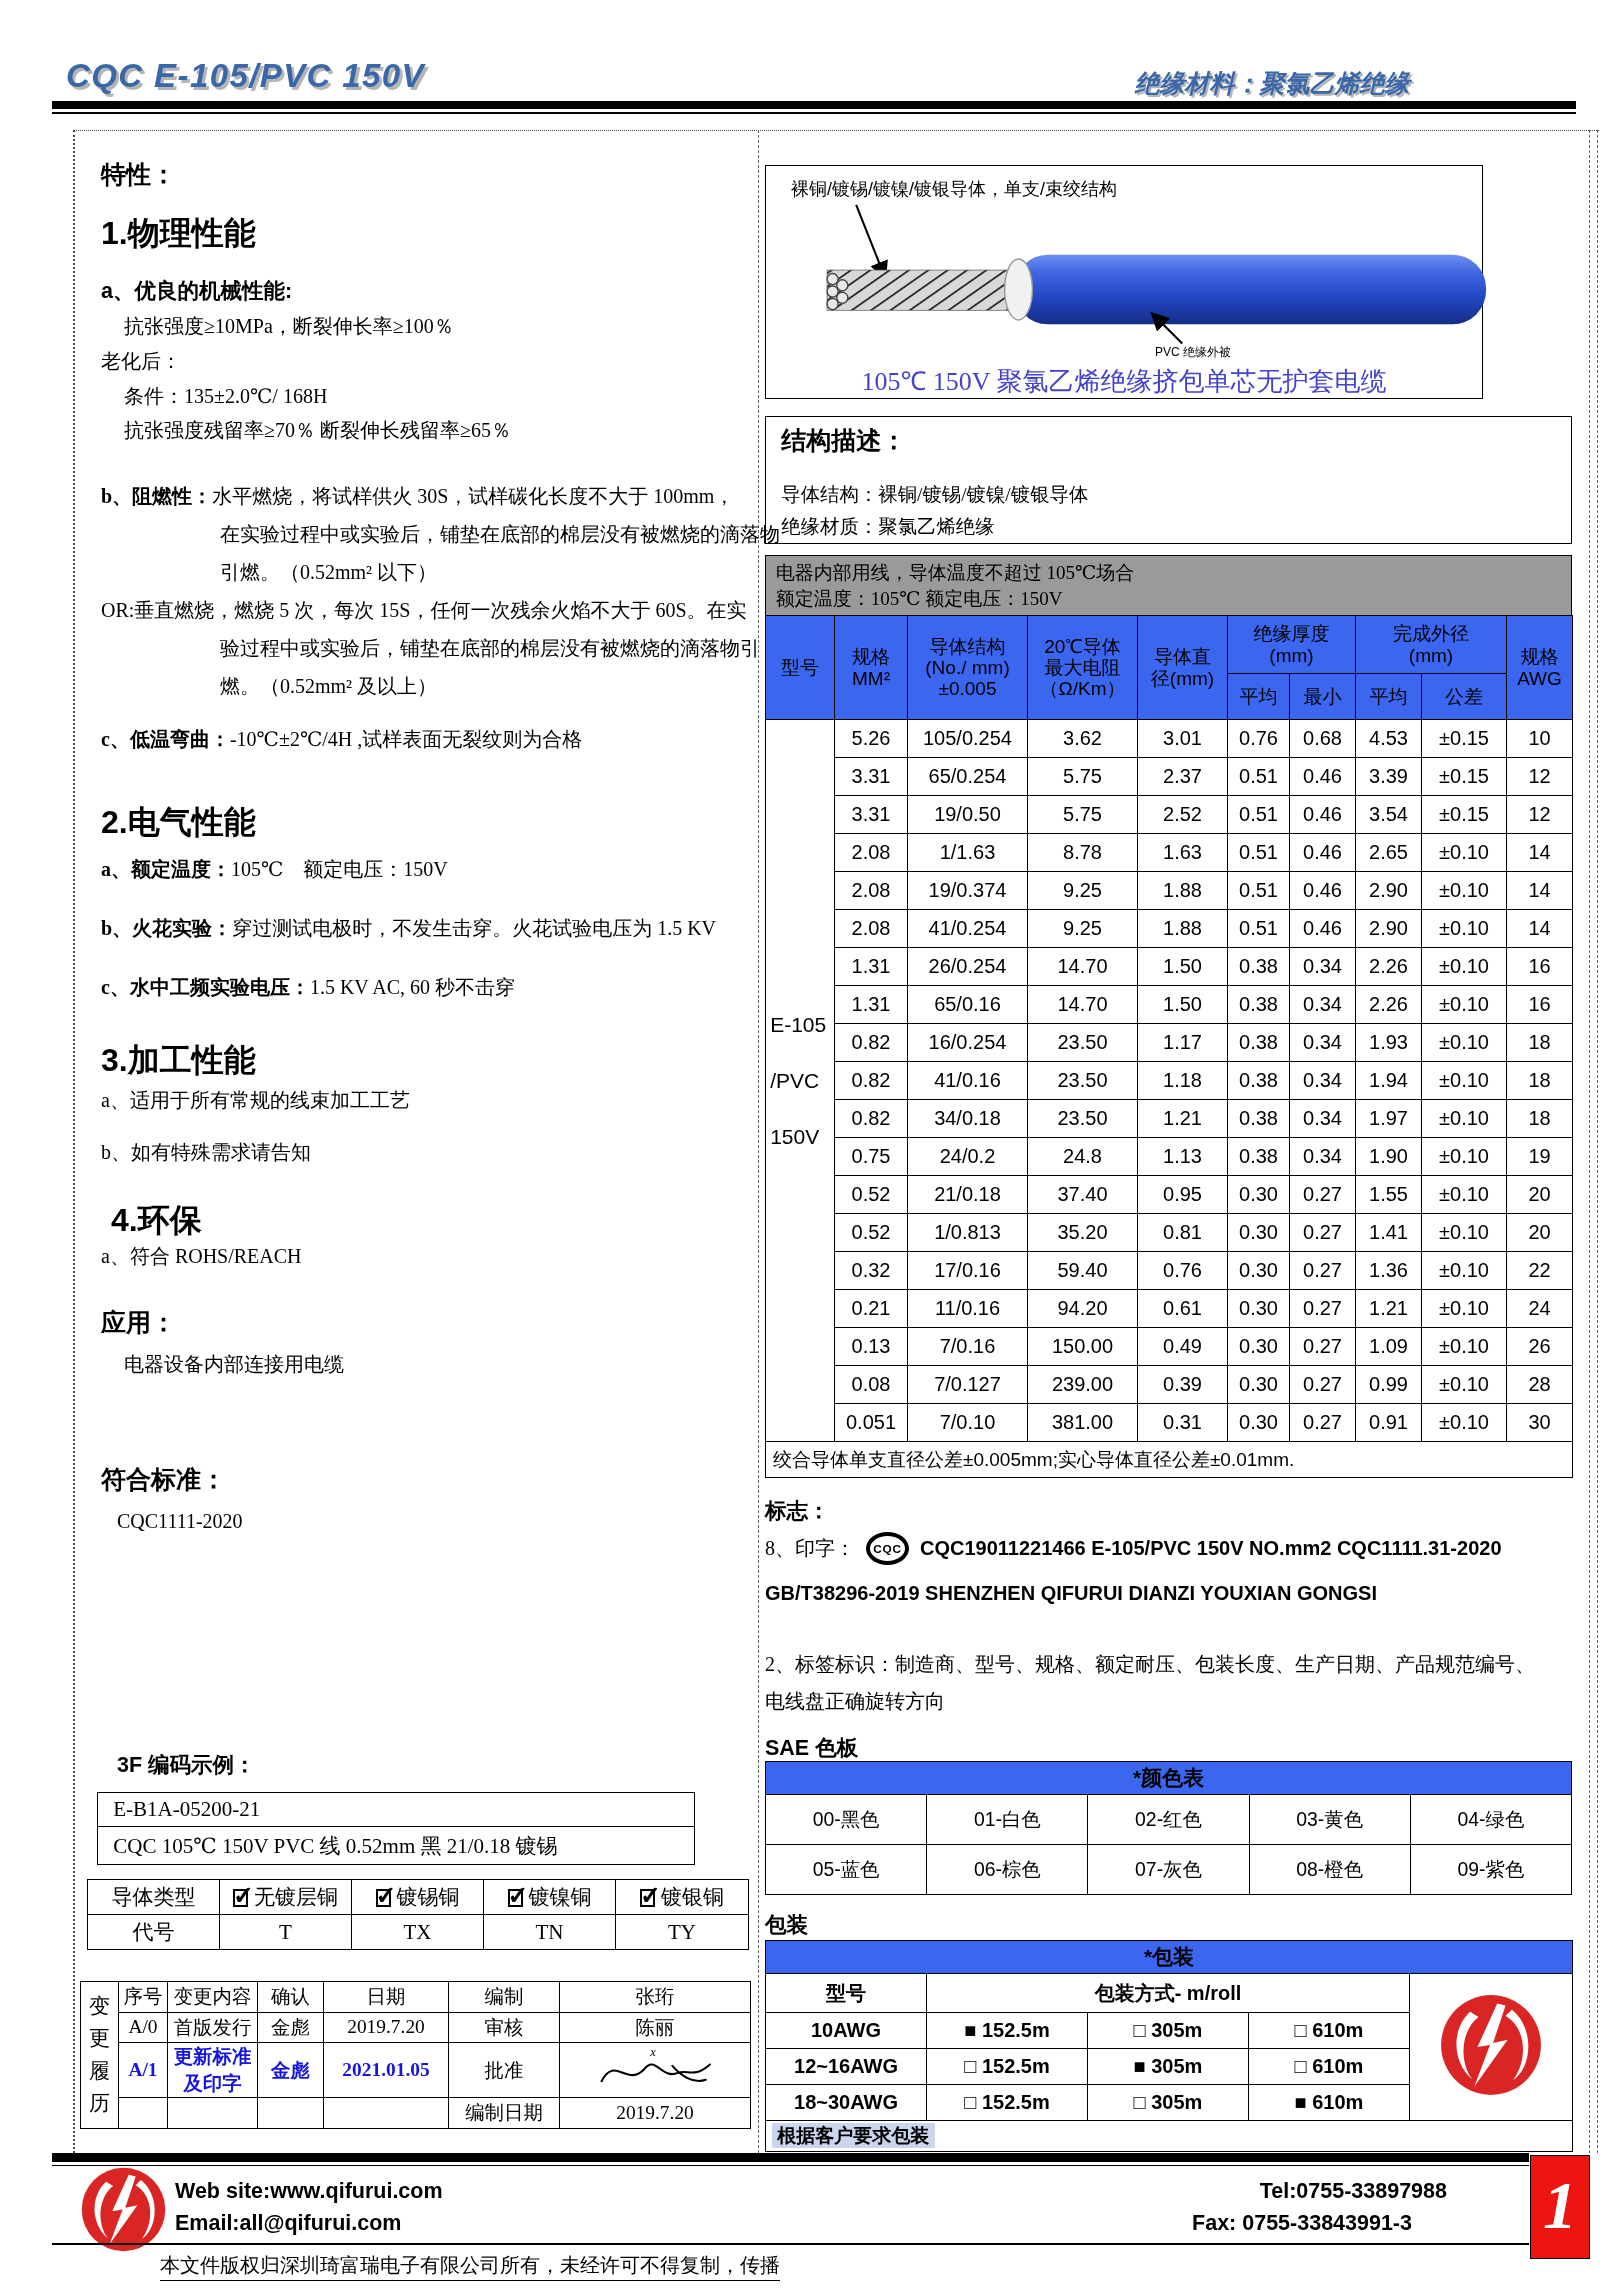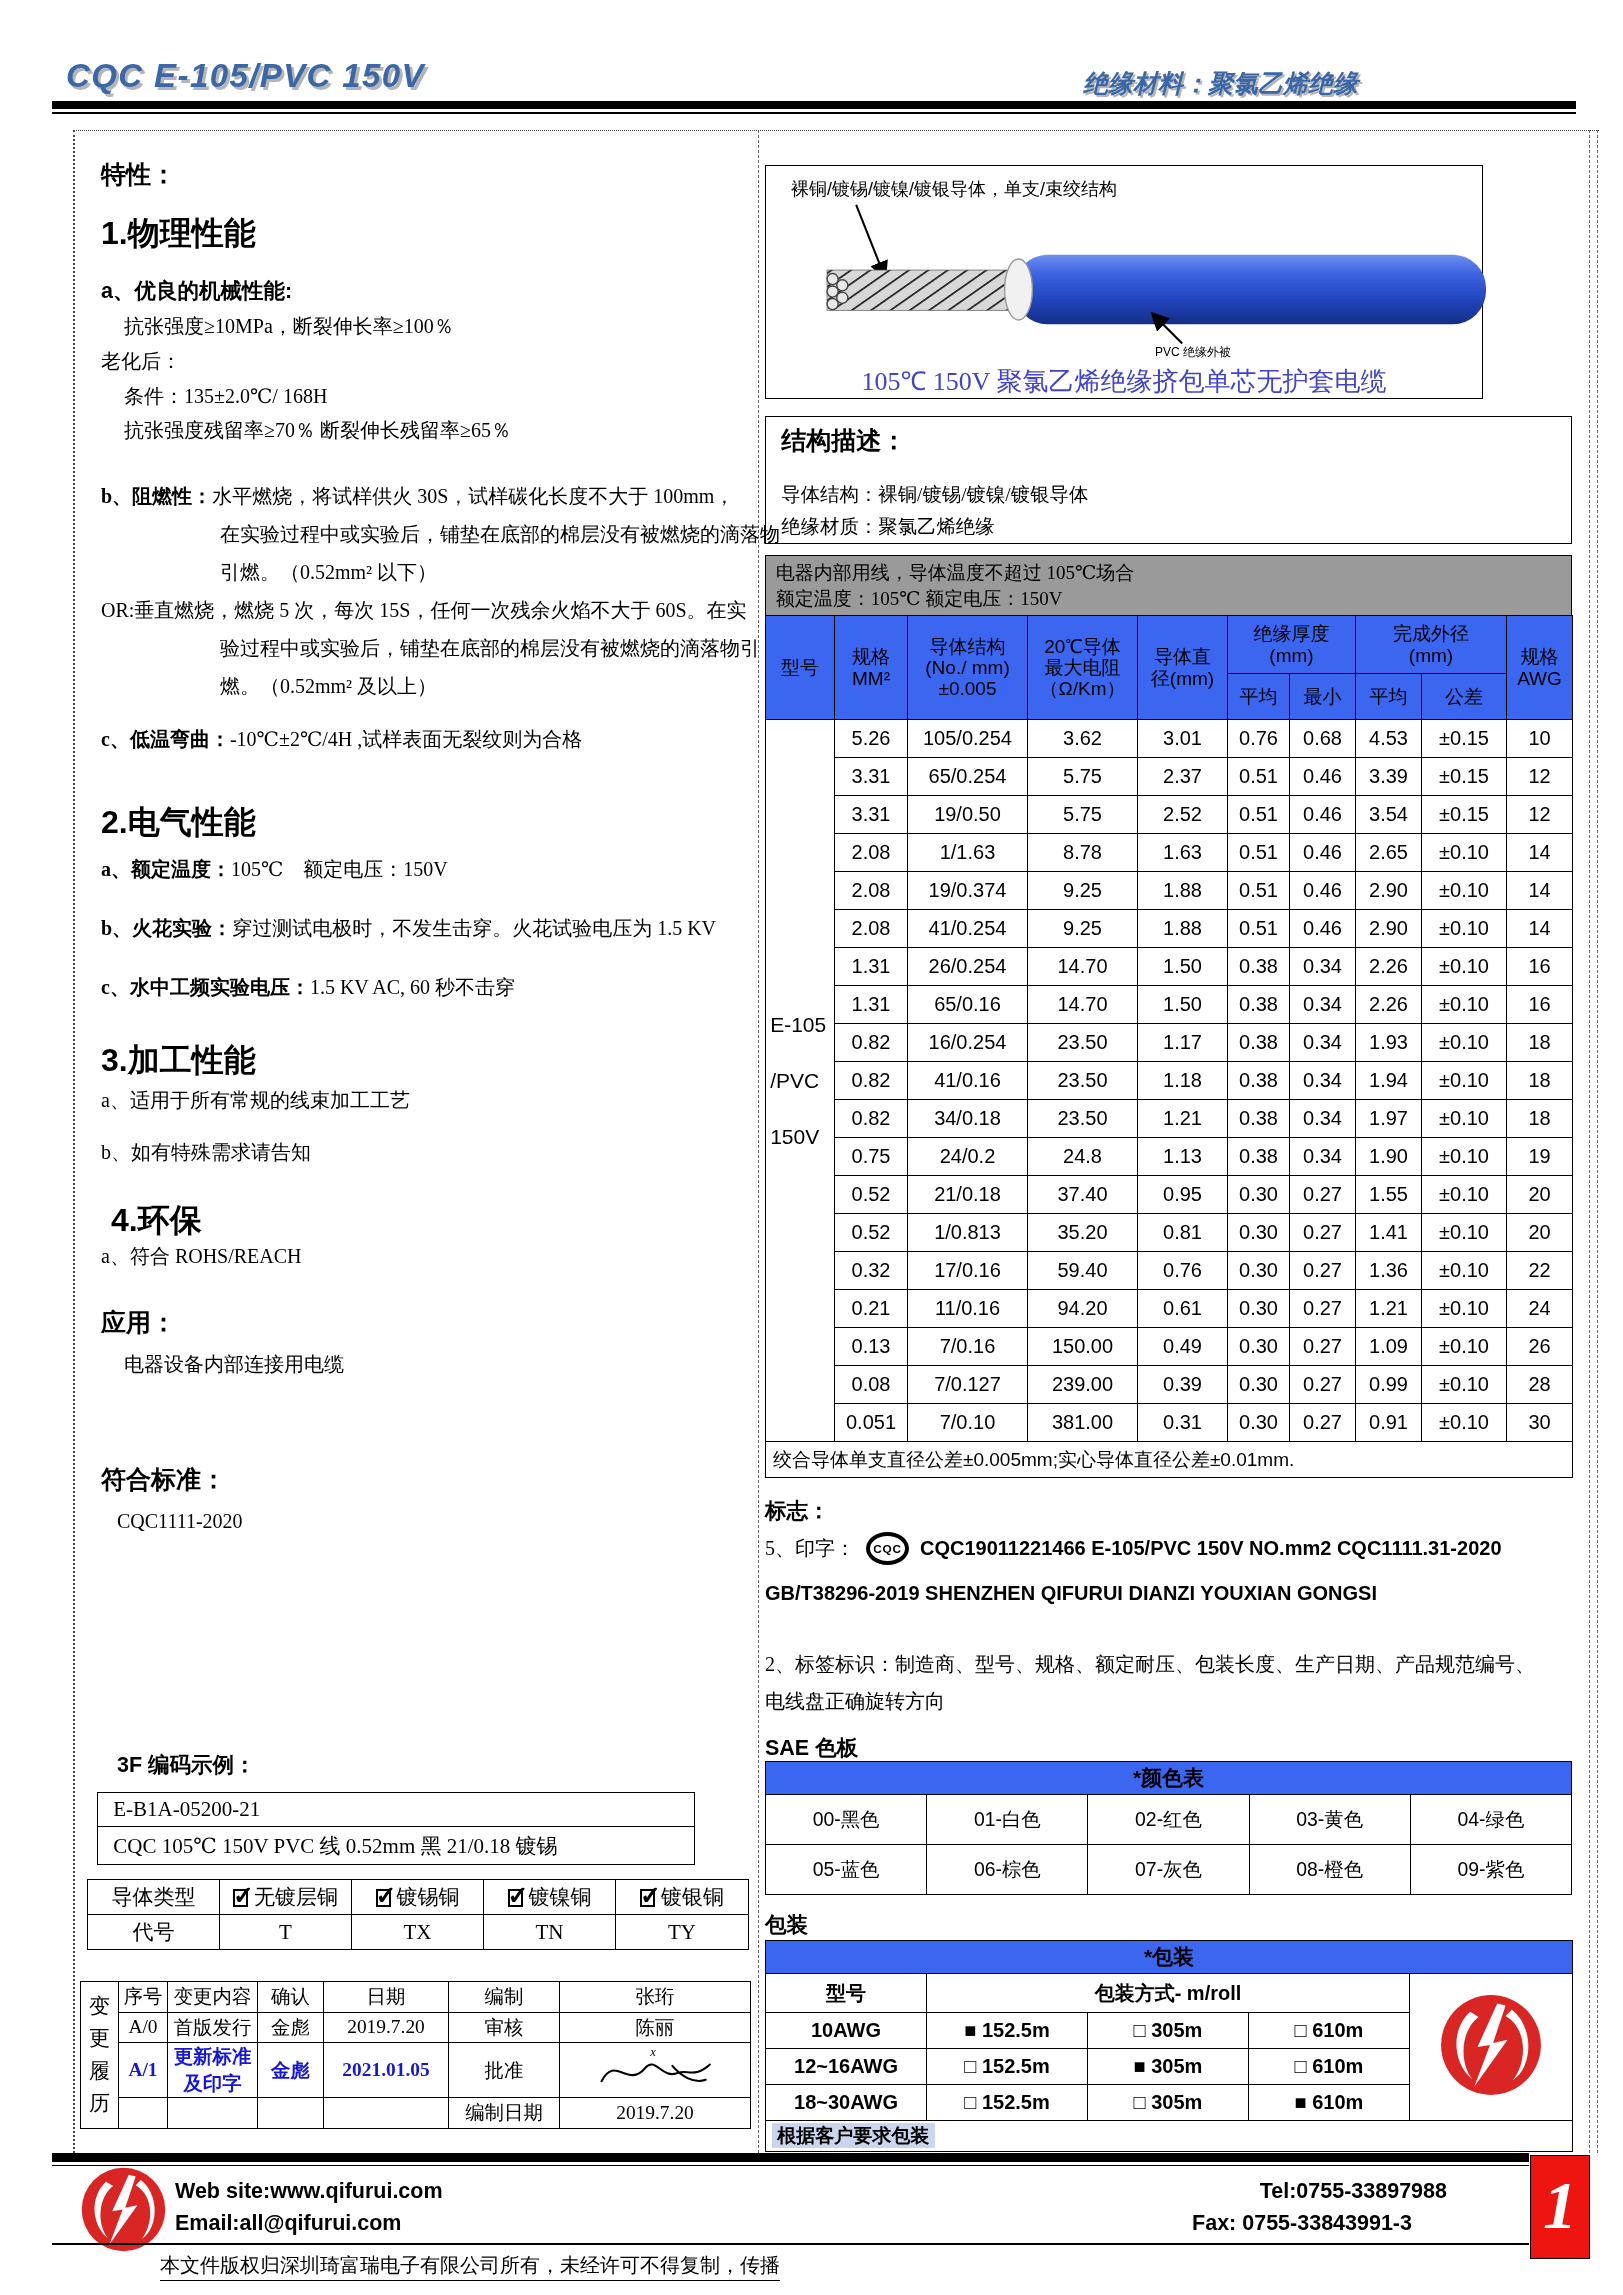--- a/index.html
+++ b/index.html
@@ -21,7 +21,7 @@
   
   #title-left{left:66px;top:57px;font-size:33px;font-weight:bold;font-style:italic;
     color:var(--title_blue);text-shadow:2.8px 2.8px 0 #b5b5b5;letter-spacing:1.4px;white-space:nowrap;}
-  #title-right{left:1083px;top:67px;width:378px;text-align:left;font-size:25px;font-weight:bold;
+  #title-right{left:1083px;top:67px;width:378px;text-align:center;font-size:25px;font-weight:bold;
     font-style:italic;color:var(--title_blue);text-shadow:2.1px 2.1px 0 #b5b5b5;white-space:nowrap;}
   .hr-thick{left:52px;top:101px;width:1524px;height:8.3px;background:#000;}
   .hr-thin{left:52px;top:112px;width:1524px;height:2.1px;background:#000;}

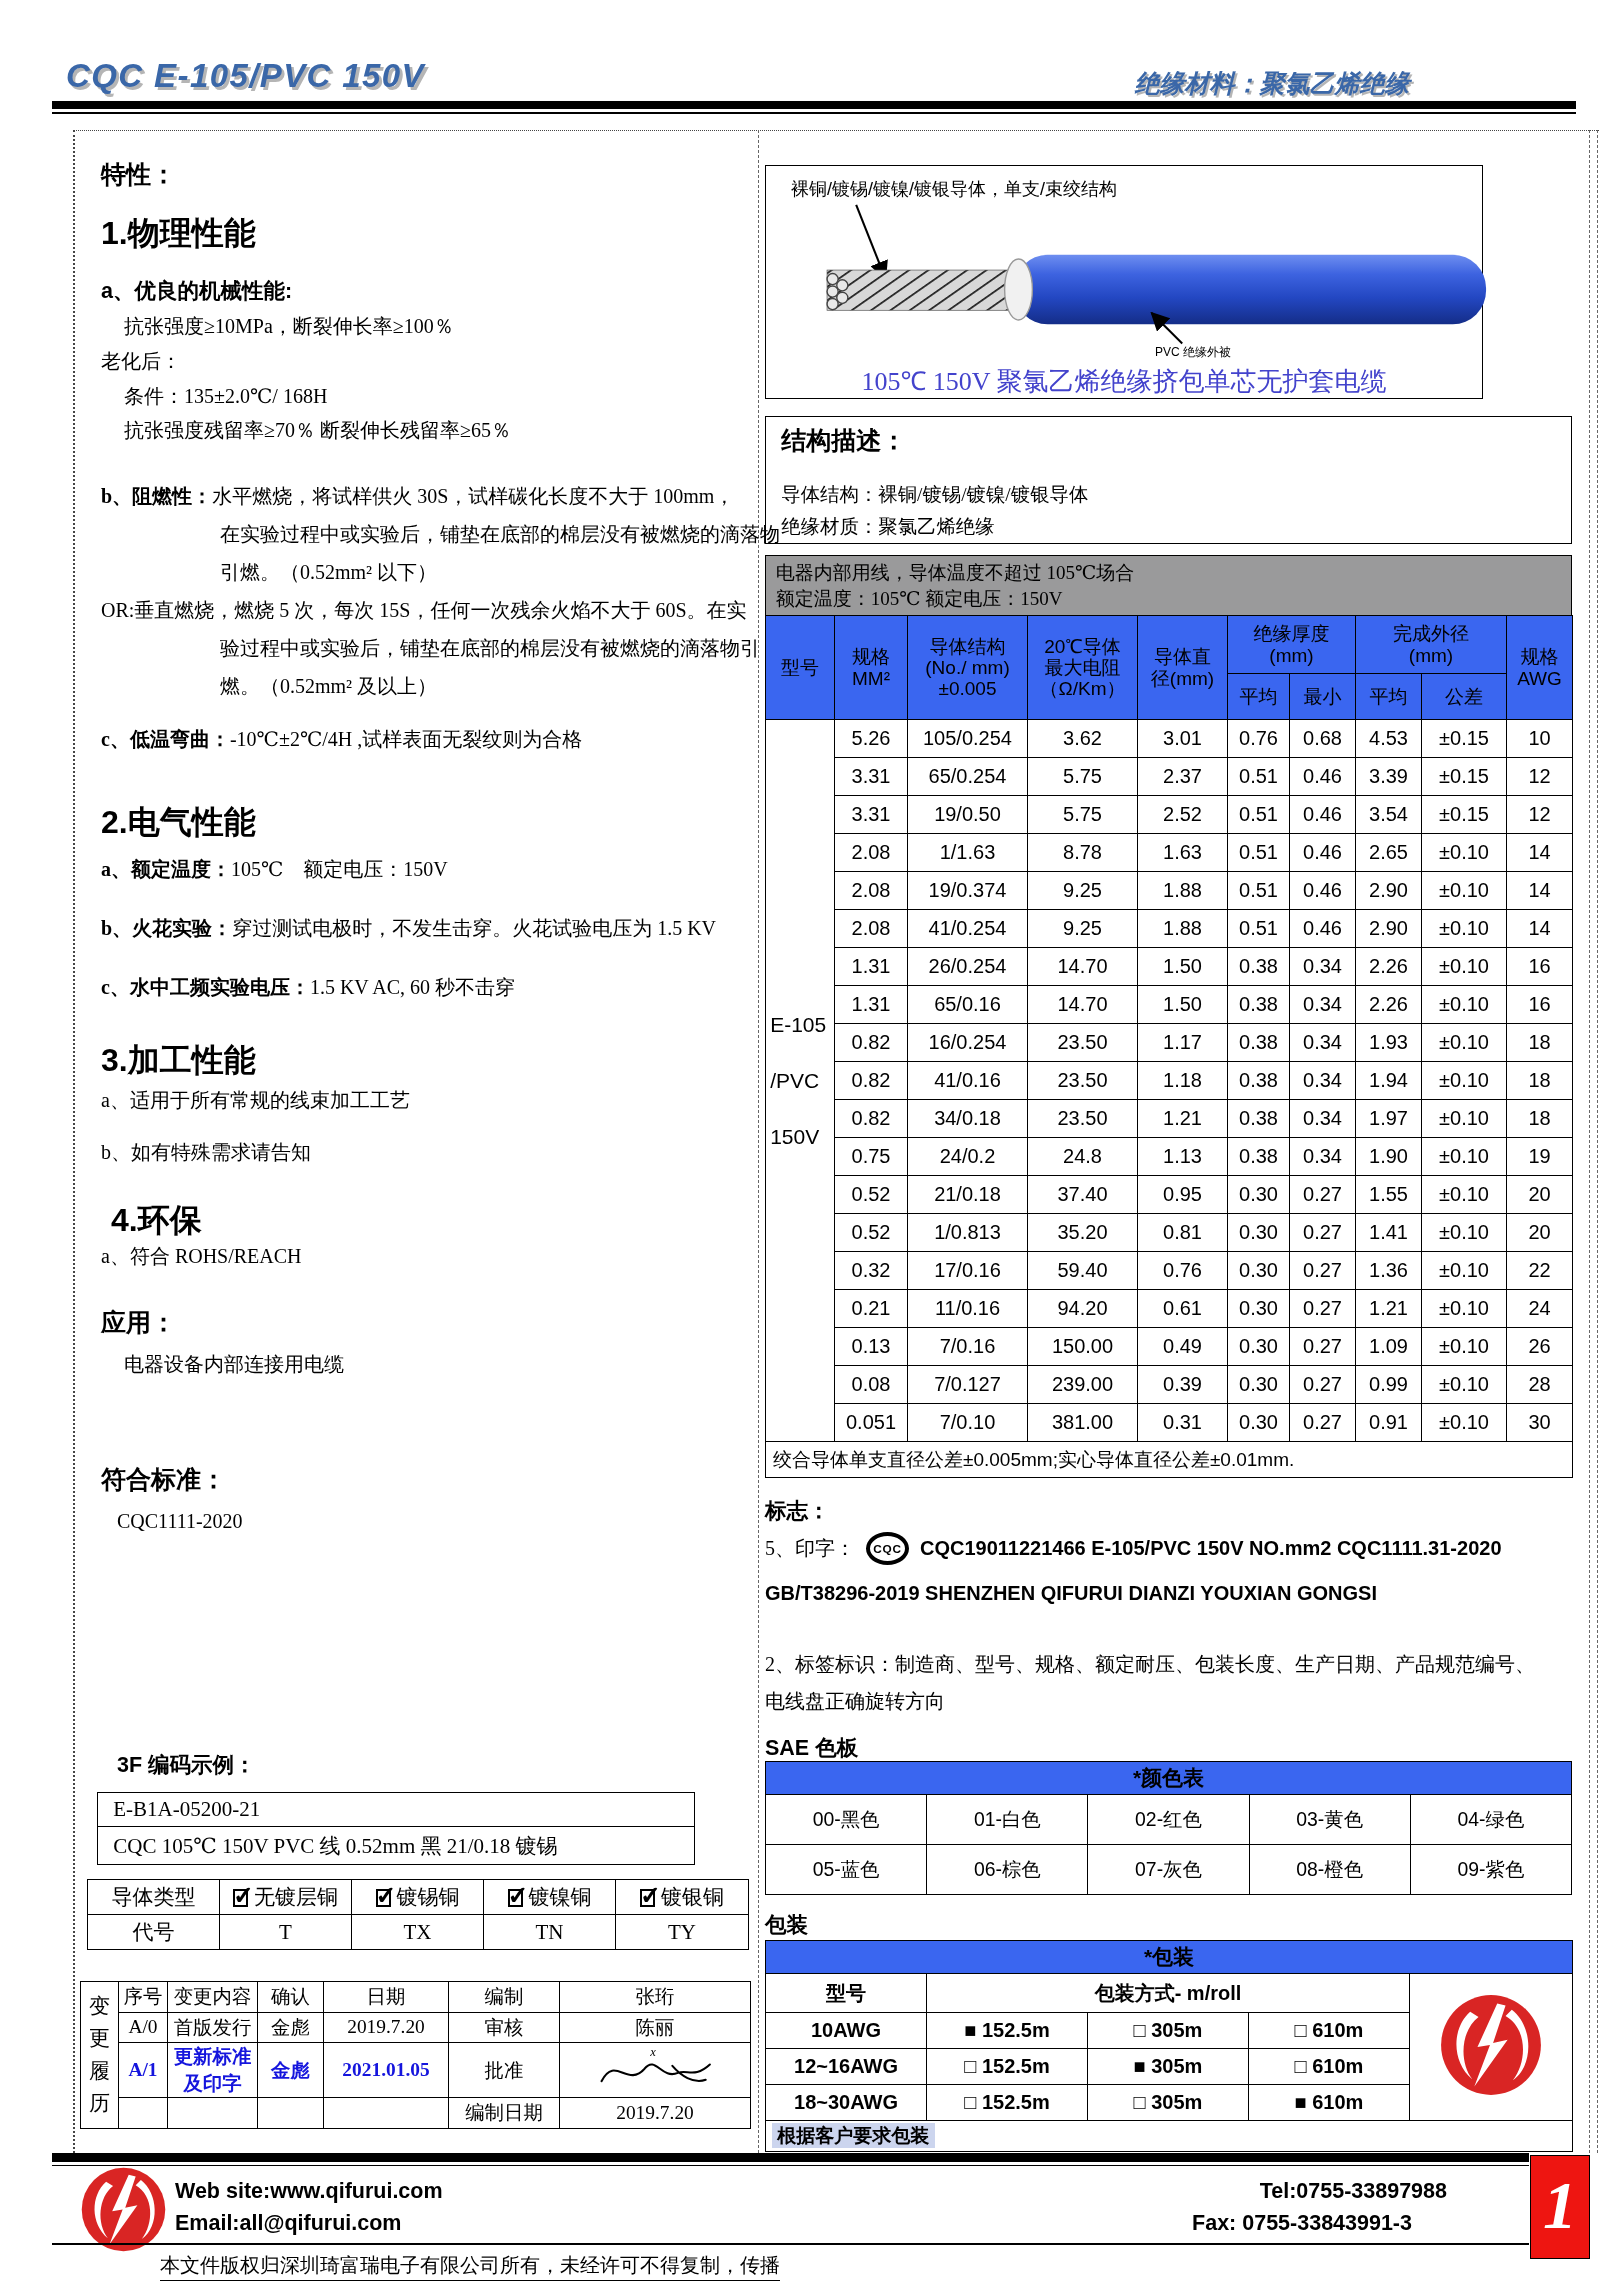--- a/index.html
+++ b/index.html
@@ -566,7 +566,7 @@
 
   <div class="abs h-sub" style="left:765px;top:1496px">标志：</div>
   <div class="abs" style="left:765px;top:1532px;display:flex;align-items:center;gap:11px">
-    <span class="t29 ser">5、印字：</span>
+    <span class="t29 ser">8、印字：</span>
     <span class="cqc-ring">CQC</span>
     <span class="t29" style="font-weight:600">CQC19011221466  E-105/PVC  150V  NO.mm2  CQC1111.31-2020</span>
   </div>

